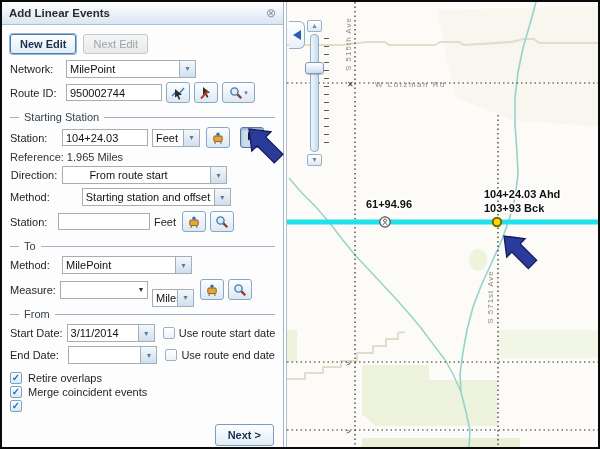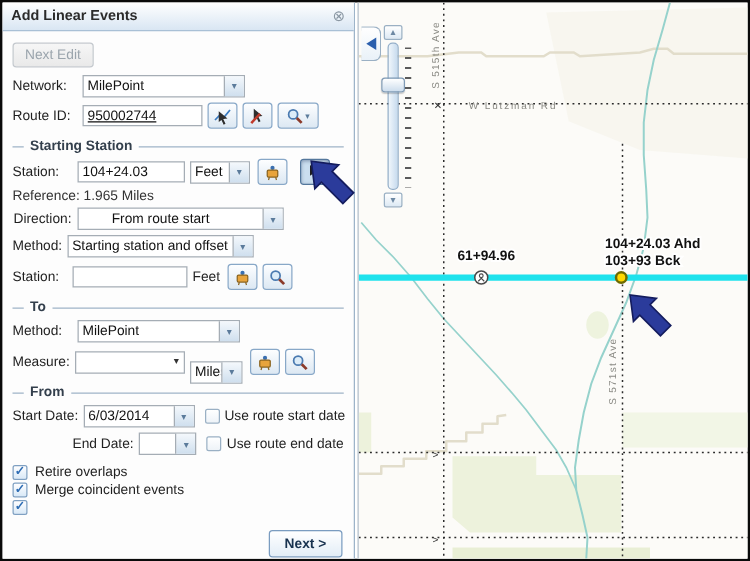--- a/index.html
+++ b/index.html
@@ -86,6 +86,7 @@
     <div id="panel-body">
 
       <div class="row" style="height:21px;margin-top:6px;gap:7px;">
+        <span class="btn primary">New Edit</span>
         <span class="btn disabled">Next Edit</span>
       </div>
 

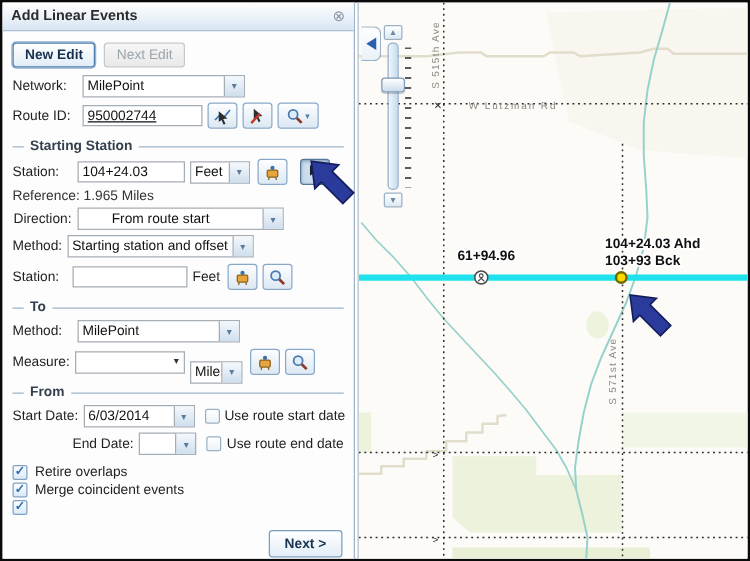--- a/index.html
+++ b/index.html
@@ -100,7 +100,7 @@
 
       <div class="row" style="height:21px;">
         <span class="lbl w52">Route ID:</span>
-        <input class="tinput" style="width: 96px; text-decoration: underline;" value="950002744">
+        <input class="tinput" style="width: 96px;" value="950002744">
         <span class="icon-btn">
           <svg width="14" height="14">
             <path d="M1,10 L5,6 L8,8 L13,2" stroke="#3a7abf" stroke-width="1.4" fill="none"></path>

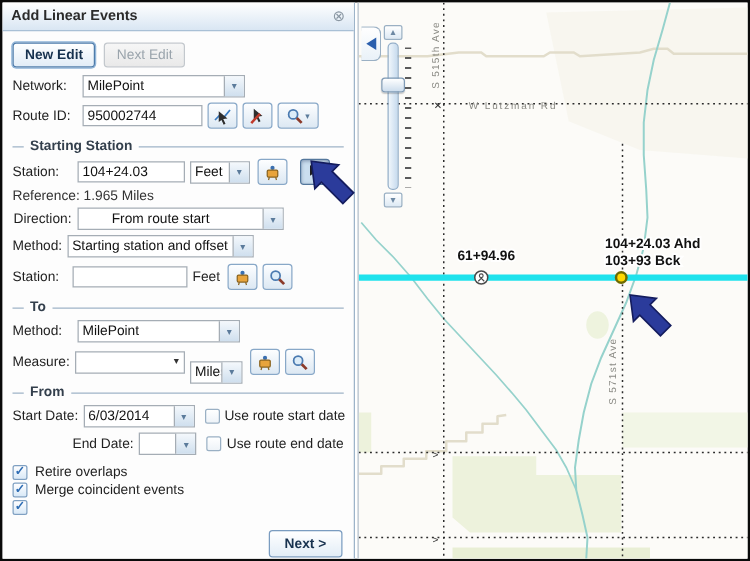--- a/index.html
+++ b/index.html
@@ -36,7 +36,7 @@
   .icon-btn.wide{width:33px;gap:1px;}
   .icon-btn .dd{font-size:7px;color:#5b7b9b;}
 
-  .divider{display:flex;align-items:center;margin-top:8px;height:12px;gap:5px;color:#333f4c;font-size:11px;font-weight:bold;}
+  .divider{display:flex;align-items:center;margin-top:8px;height:12px;gap:5px;color:#333f4c;font-size:11px;}
   .divider::before{content:"";width:9px;border-top:1px solid #9fb4c8;}
   .divider::after{content:"";flex:1;border-top:1px solid #9fb4c8;}
 

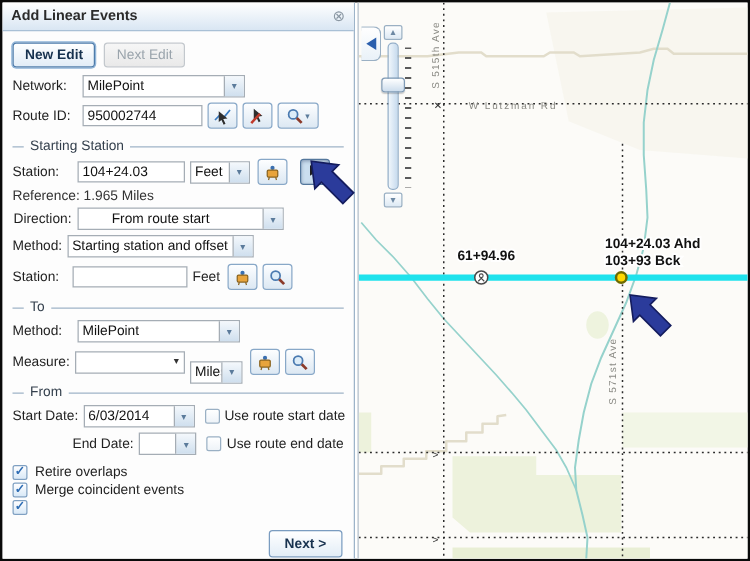--- a/index.html
+++ b/index.html
@@ -162,7 +162,7 @@
 
       <div class="row" style="height:18px;">
         <span class="lbl">Method:</span>
-        <span class="combo" style="width:149px;">
+        <span class="combo" style="width:149px;margin-left:28px;">
           <span class="val">Starting station and offset</span>
           <span class="caret">▾</span>
         </span>

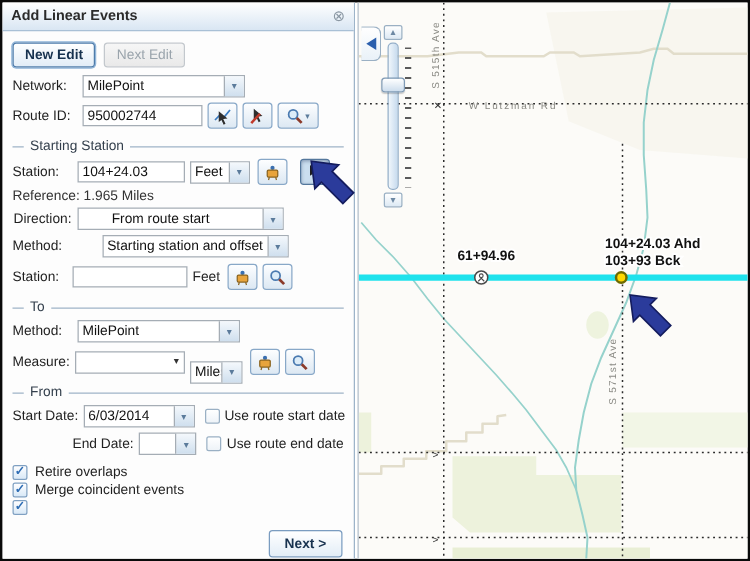--- a/index.html
+++ b/index.html
@@ -231,7 +231,7 @@
       <div class="row" style="height:18px;">
         <span class="lbl w55">Start Date:</span>
         <span class="combo" style="width:92px;">
-          <span class="val">6/03/2014</span>
+          <span class="val">3/11/2014</span>
           <span class="caret">▾</span>
         </span>
         <span class="cb empty" style="margin-left:4px;"></span>

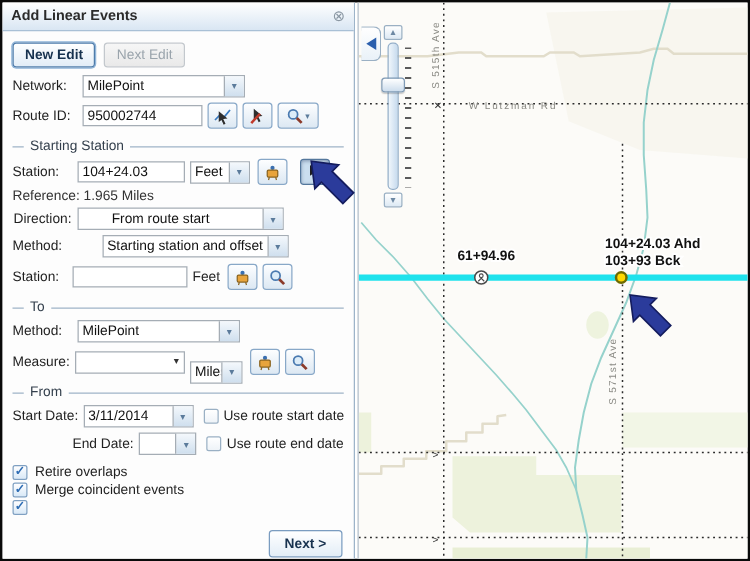--- a/index.html
+++ b/index.html
@@ -238,7 +238,7 @@
         <span class="lbl">Use route start date</span>
       </div>
 
-      <div class="row" style="height:18px;margin-left:48px;">
+      <div class="row" style="height:18px;">
         <span class="lbl w55">End Date:</span>
         <span class="combo" style="width:92px;">
           <span class="val"></span>

